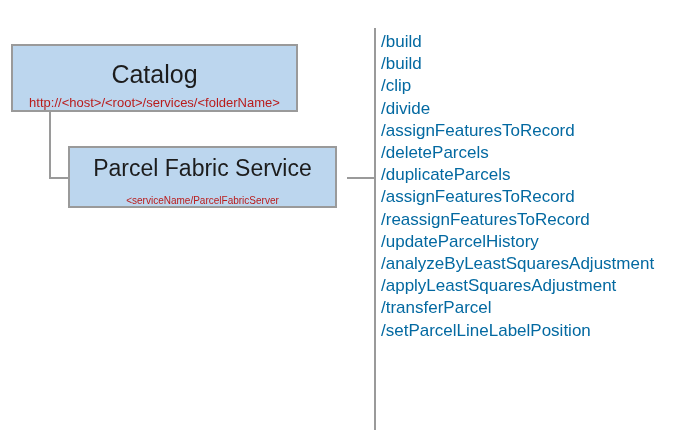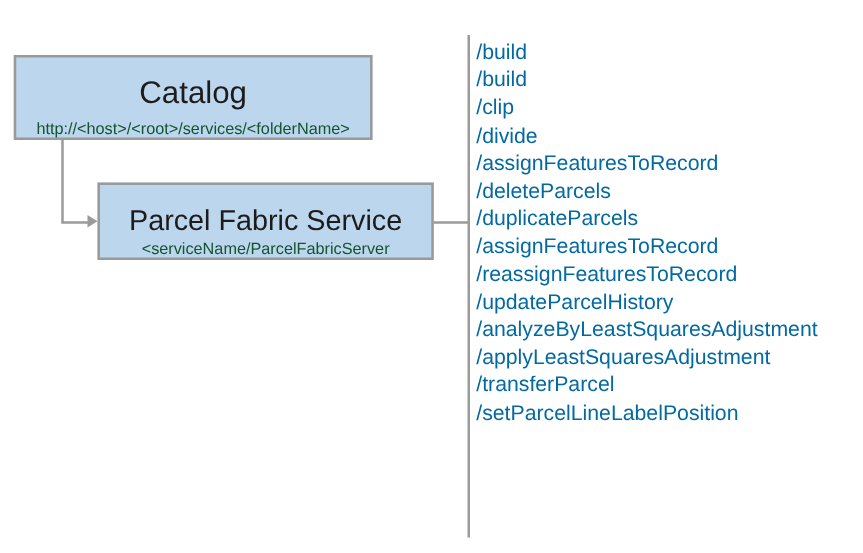--- a/index.html
+++ b/index.html
@@ -42,7 +42,7 @@
     white-space: nowrap;
   }
   .node-sub {
-    color: #14532d;
+    color: #b91c1c;
     line-height: 1.05;
     white-space: nowrap;
   }

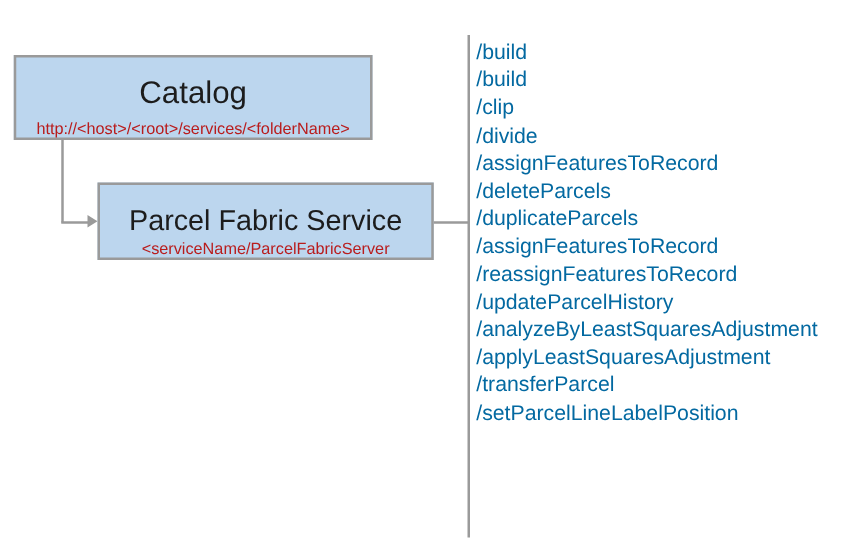--- a/index.html
+++ b/index.html
@@ -63,7 +63,7 @@
   }
 
   #service-node {
-    left: 78px;
+    left: 68px;
     top: 146px;
     width: 269px;
     height: 62px;

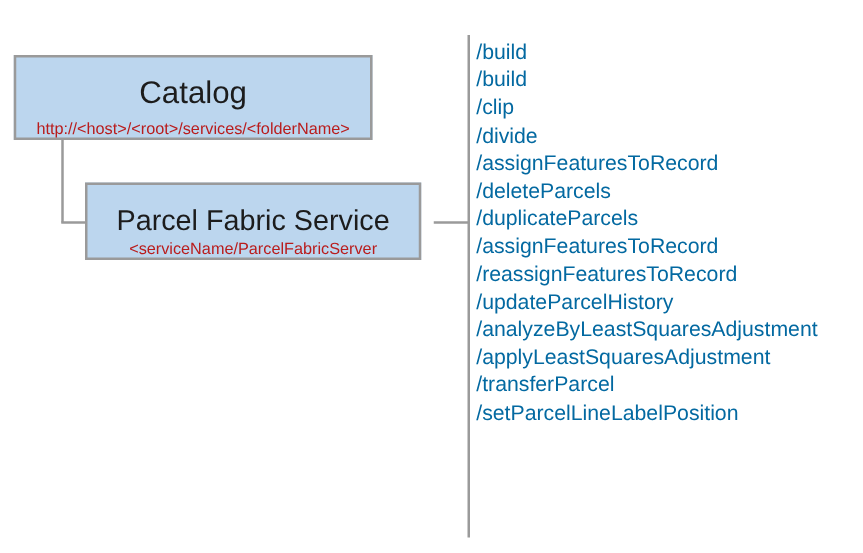--- a/index.html
+++ b/index.html
@@ -73,8 +73,8 @@
     margin-top: 0px;
   }
   #service-node .node-sub {
-    font-size: 13px;
-    margin-top: 4px;
+    font-size: 10px;
+    margin-top: 15px;
   }
 
   

